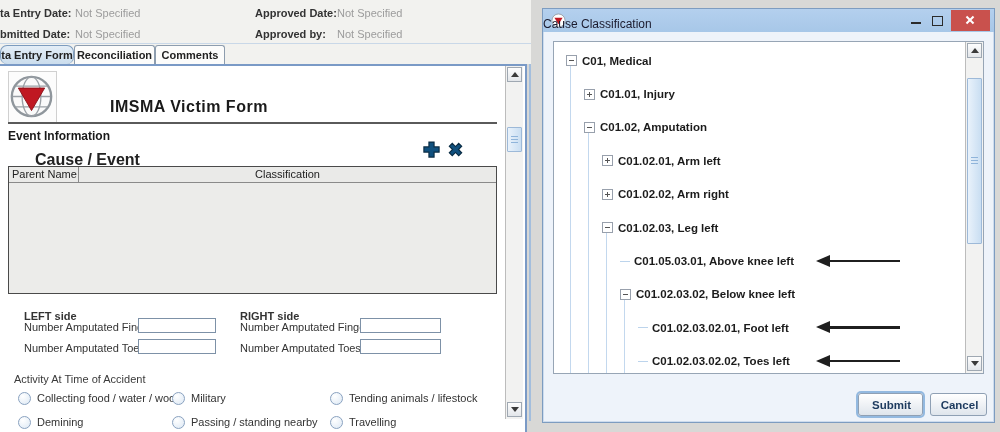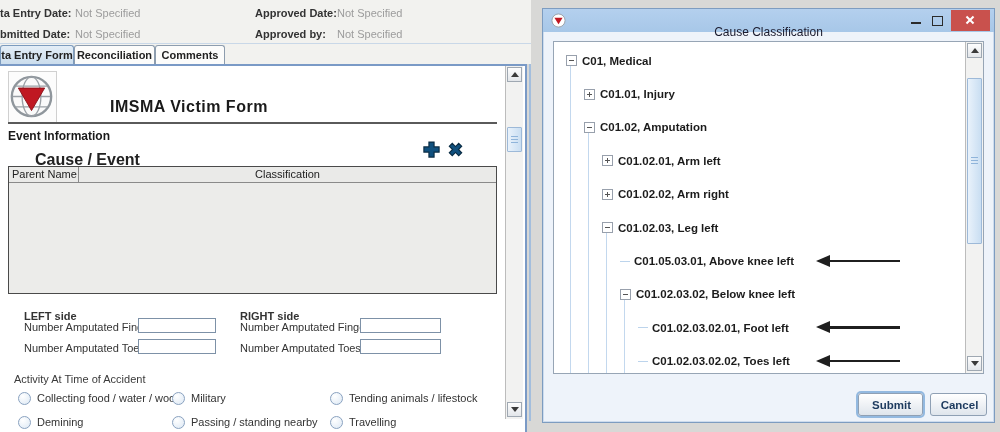--- a/index.html
+++ b/index.html
@@ -58,7 +58,7 @@
   .dialog{position:absolute;left:542px;top:8px;width:451px;height:413px;background:#eef3fa;
           border:1px solid #7d9cc0;box-shadow:inset 0 0 0 1px #cddcee;box-sizing:content-box;}
   .titlebar{position:absolute;left:0;top:0;width:100%;height:23px;background:linear-gradient(#b4d0ee,#a7c7e8);}
-  .dlg-title{position:absolute;left:0;top:16px;width:100%;text-align:center;font-size:12px;color:#1b1b2e;}
+  .dlg-title{position:absolute;left:0;top:8px;width:100%;font-size:12px;color:#1b1b2e;}
   .dlg-icon{position:absolute;left:8px;top:4px;width:15px;height:15px;}
   .ctl-min{position:absolute;left:366px;top:6px;width:14px;height:14px;cursor:pointer;}
   .ctl-min::after{content:'';position:absolute;left:2px;top:7px;width:10px;height:2px;background:#2b2b2b;}

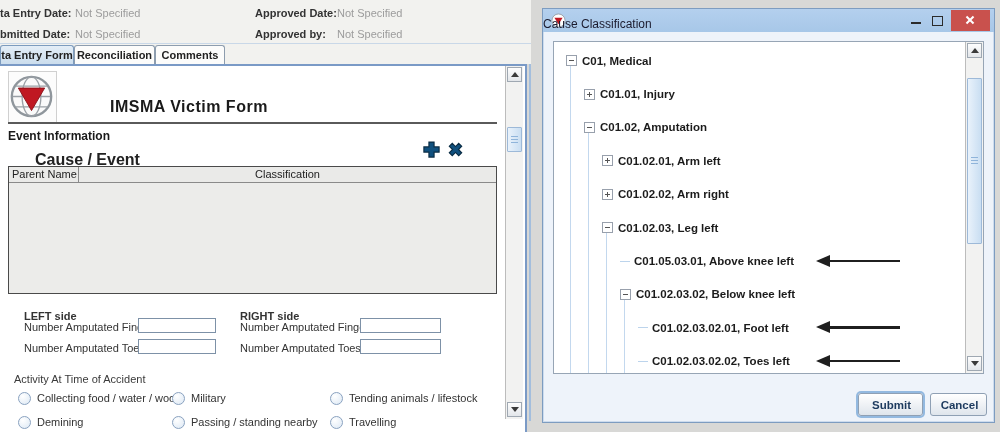--- a/index.html
+++ b/index.html
@@ -16,7 +16,7 @@
   .tab{position:absolute;top:1px;height:18px;border:1px solid #8d9dae;border-bottom:none;border-radius:3px 3px 0 0;
        background:#fcfcfb;display:flex;align-items:center;justify-content:center;
        font-size:11px;font-weight:bold;color:#222;cursor:default;}
-  .tab.selected{background:linear-gradient(#e4eef7,#cbdded);border-color:#7d9cbe;}
+  .tab.selected{background:linear-gradient(#e4eef7,#cbdded);border-color:#7d9cbe;border-radius:7px;}
 
   .panel{position:absolute;left:0;top:64px;width:527px;height:404px;background:#ffffff;
          border-top:2px solid #7a9ac6;border-right:2px solid #7a9ac6;border-bottom:2px solid #7a9ac6;box-sizing:border-box;}

